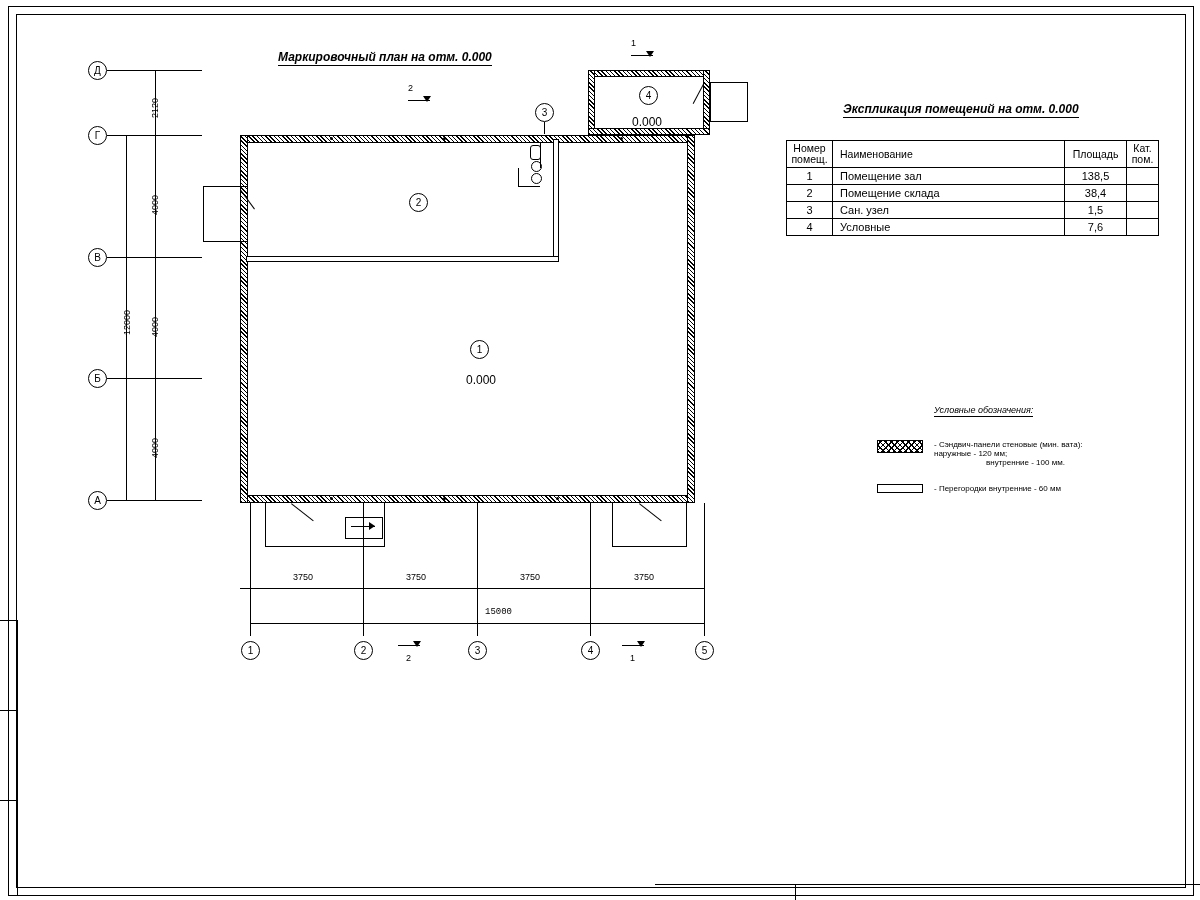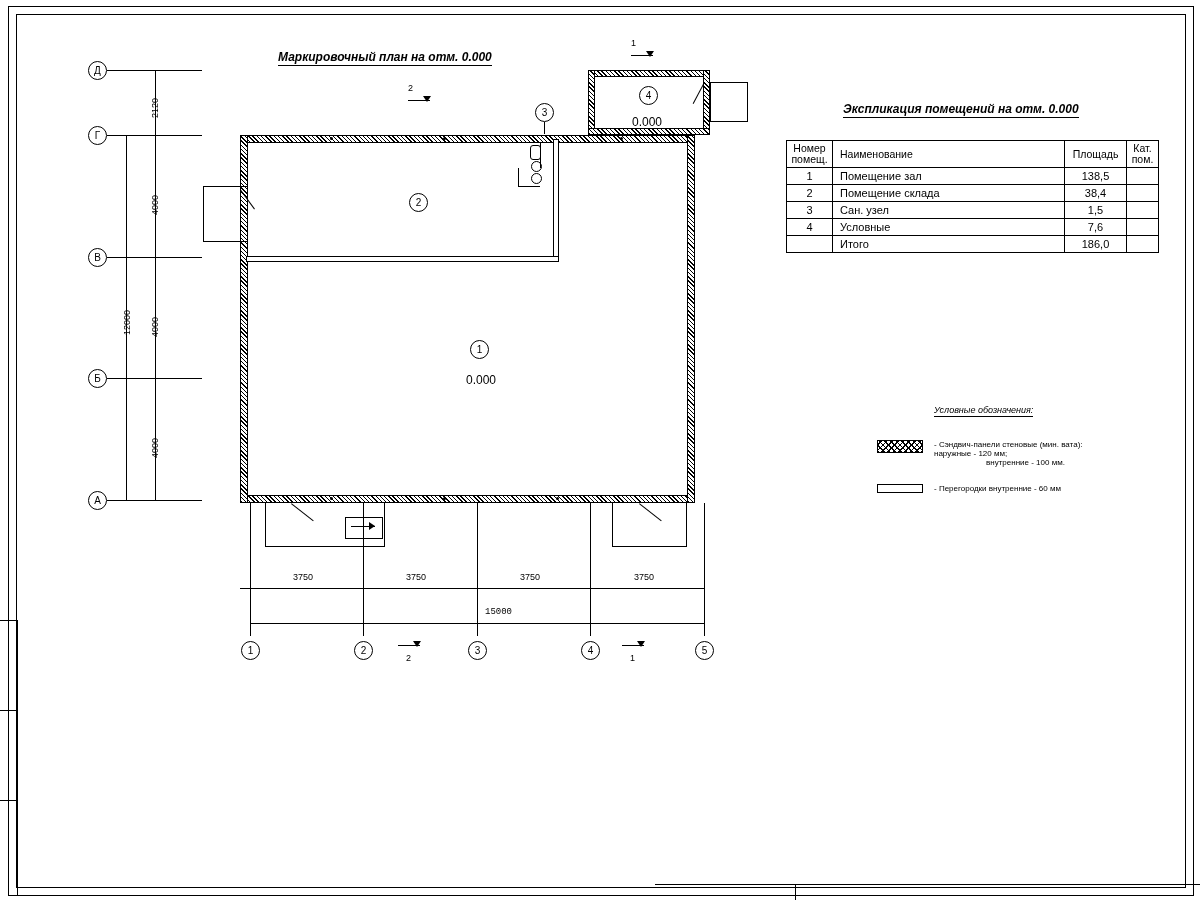--- a/index.html
+++ b/index.html
@@ -383,12 +383,6 @@
         <td class="col-area">7,6</td>
         <td class="col-cat"></td>
       </tr>
-      <tr>
-        <td class="col-num"></td>
-        <td class="col-name">Итого</td>
-        <td class="col-area">186,0</td>
-        <td class="col-cat"></td>
-      </tr>
     </tbody>
   </table>
 

